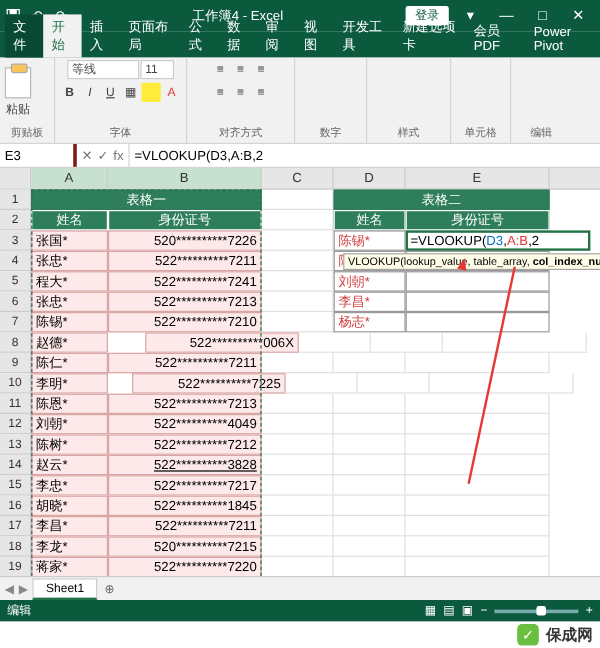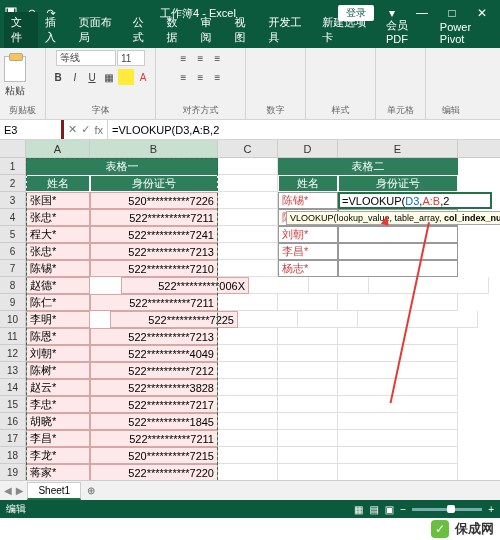--- a/index.html
+++ b/index.html
@@ -106,6 +106,7 @@
 
 <div class="ribbon-tabs">
   <div class="ribbon-tab file">文件</div>
+  <div class="ribbon-tab active">开始</div>
   <div class="ribbon-tab">插入</div>
   <div class="ribbon-tab">页面布局</div>
   <div class="ribbon-tab">公式</div>

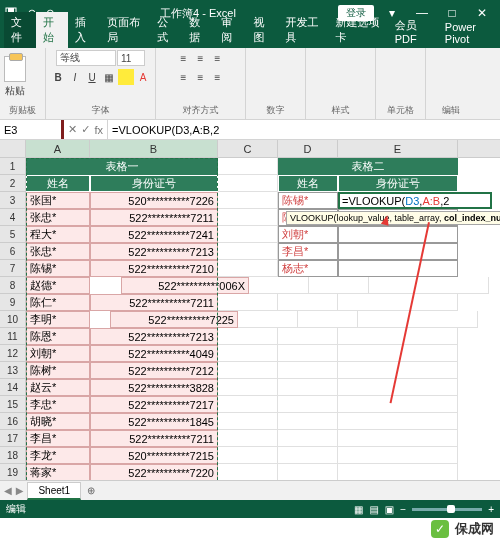--- a/index.html
+++ b/index.html
@@ -310,7 +310,7 @@
       <div class="grow">
         <div class="rowh">14</div>
         <div class="cell A t1-cell">赵云*</div>
-        <div class="cell B t1-cell" style="justify-content: flex-end;">522**********3828</div>
+        <div class="cell B t1-cell" style="justify-content: flex-end; text-decoration: underline;">522**********3828</div>
         <div class="cell C"></div>
         <div class="cell D"></div>
         <div class="cell E"></div>

